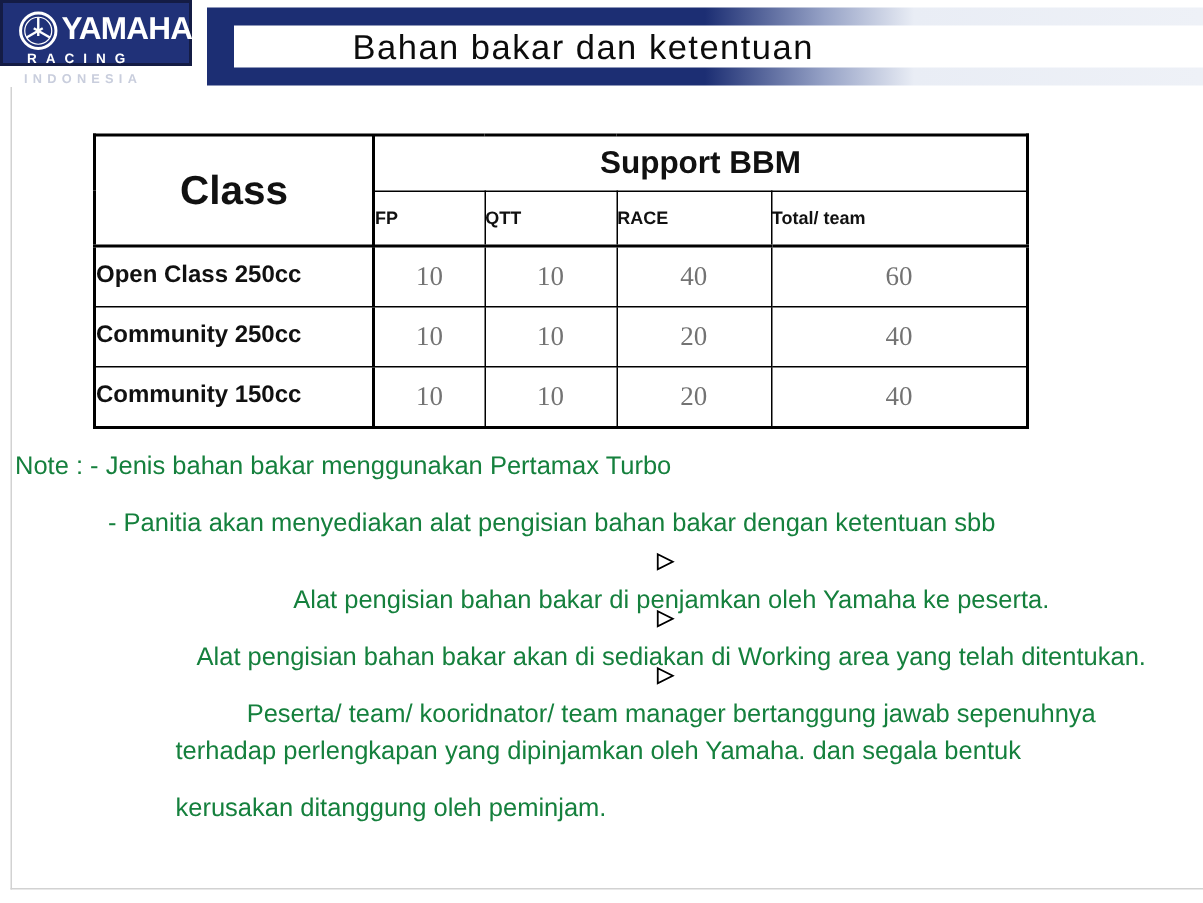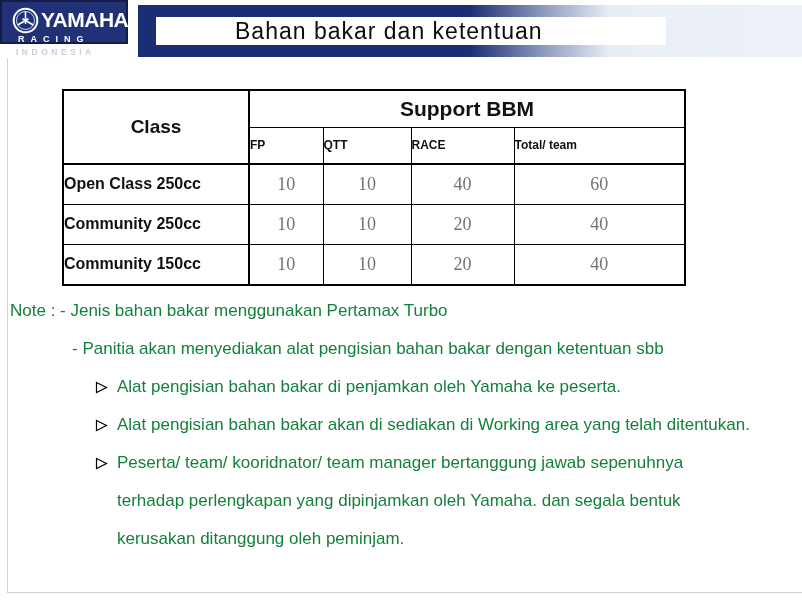--- a/index.html
+++ b/index.html
@@ -26,7 +26,7 @@
     background:linear-gradient(to right,#1c2e73 0%,#1c2e73 50%,#96a2c6 62%,#e9edf5 71%,#eef1f7 100%);
   }
   .title-strip{
-    position:absolute;left:156px;top:17px;width:510px;height:28px;background:#ffffff;
+    position:absolute;left:156px;top:17px;width:646px;height:28px;background:#ffffff;
   }
   .page-title{
     position:absolute;left:79px;top:0;height:28px;line-height:28px;

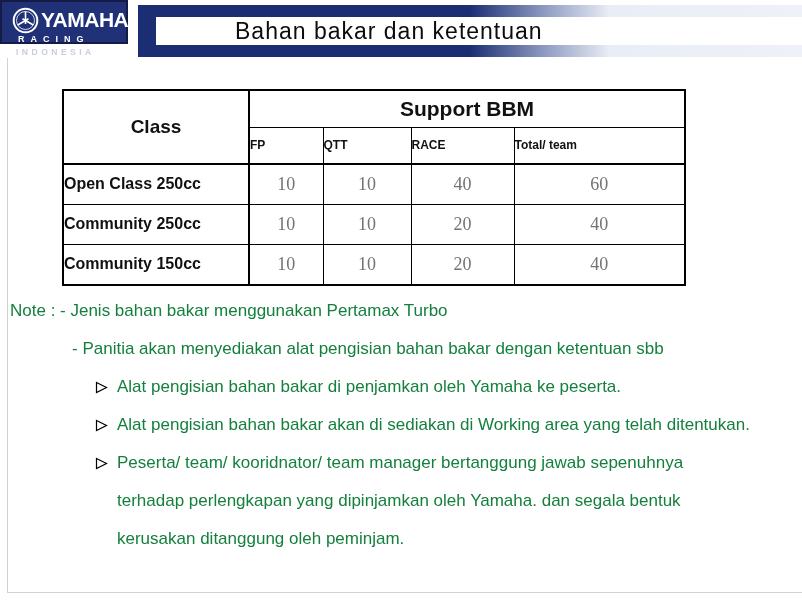--- a/index.html
+++ b/index.html
@@ -40,7 +40,7 @@
   }
   table.bbm th,table.bbm td{border:1px solid #000;padding:0;box-sizing:border-box;}
   .h-group{height:37px;font-size:21px;font-weight:bold;text-align:center;vertical-align:middle;}
-  .h-class{font-size:19px;font-weight:bold;text-align:center;vertical-align:middle;border-right-width:2px !important;border-bottom-width:2px !important;}
+  .h-class{font-size:27px;font-weight:bold;text-align:center;vertical-align:middle;border-right-width:2px !important;border-bottom-width:2px !important;}
   .h-col{height:37px;font-size:12px;font-weight:bold;text-align:left;vertical-align:middle;border-bottom-width:2px !important;}
   .c-label{font-size:16px;font-weight:bold;text-align:left;padding-left:5px;vertical-align:middle;border-right-width:2px !important;}
   .c-num{font-family:"Liberation Serif",serif;font-size:18px;text-align:center;vertical-align:middle;color:#737373;}

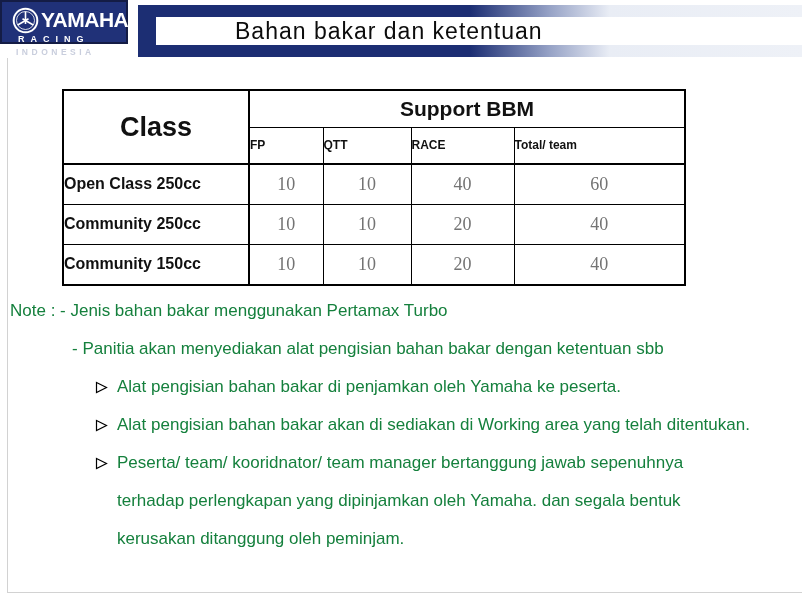--- a/index.html
+++ b/index.html
@@ -51,7 +51,7 @@
   .notes{position:absolute;left:10px;top:292px;width:790px;font-size:17px;color:#15803d;}
   .note-line{height:38px;line-height:38px;white-space:nowrap;}
   .ind-dash{padding-left:62px;}
-  .ind-arrow{padding-left:85px;display:flex;align-items:center;}
+  .ind-arrow{padding-left:85px;display:flex;align-items:center;flex-direction:column;}
   .ind-cont{padding-left:107px;}
   .arrow-ic{width:13px;height:13px;margin-right:9px;flex:0 0 13px;}
 

